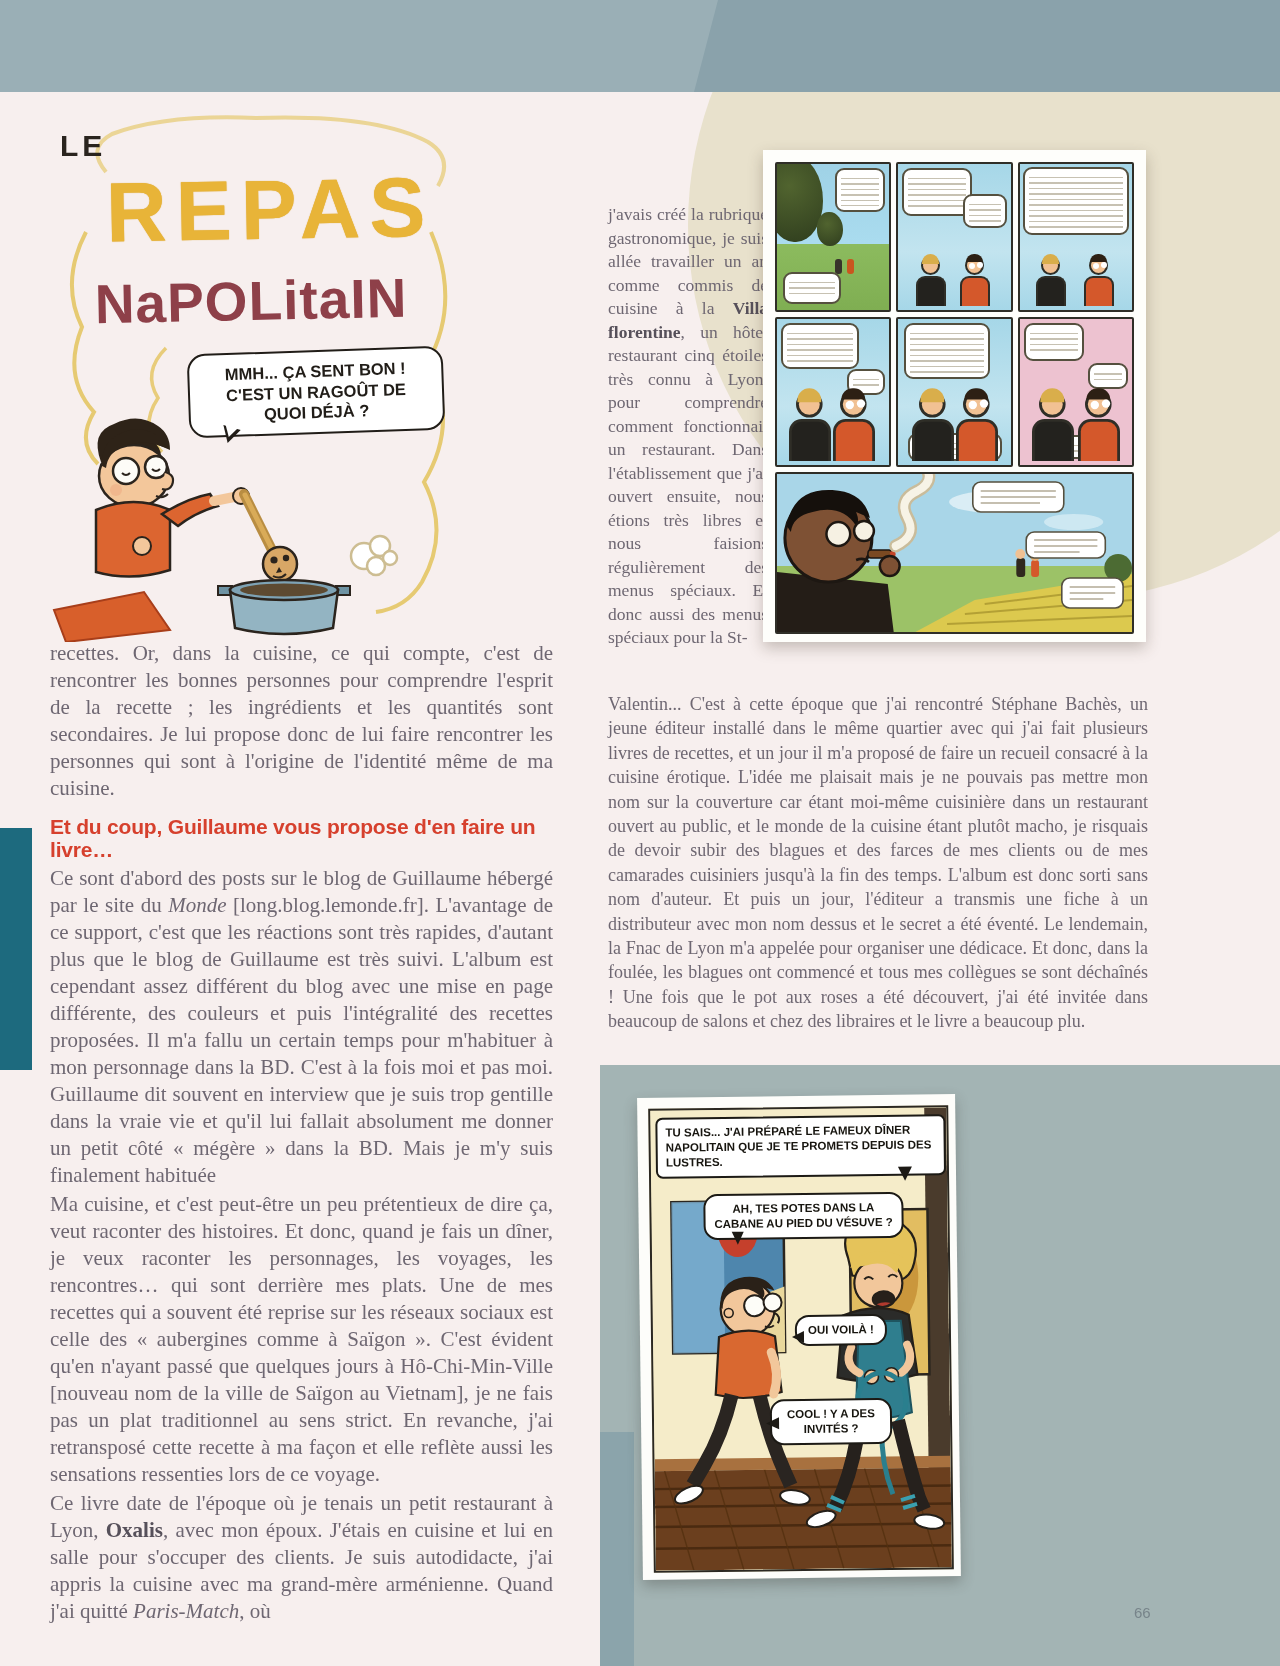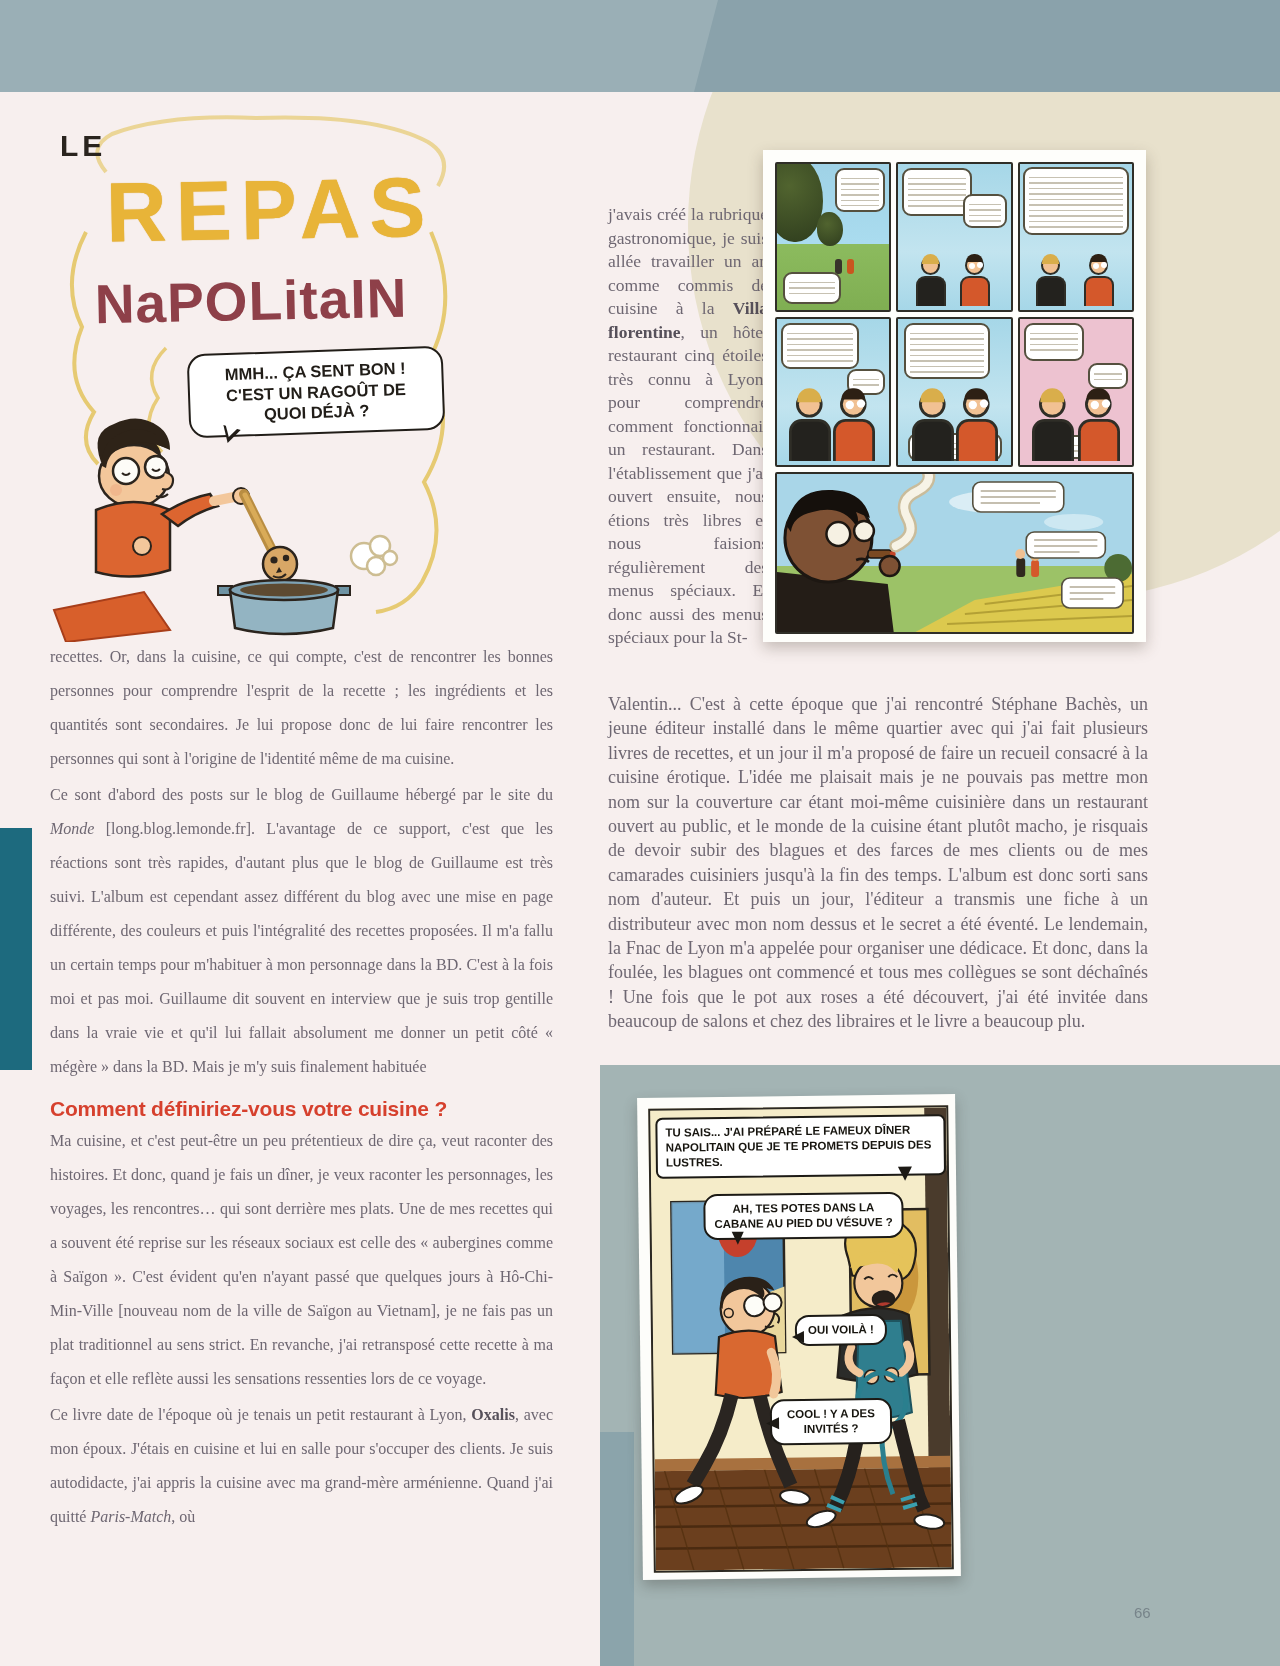--- a/index.html
+++ b/index.html
@@ -20,7 +20,7 @@
   .col-left{position:absolute;left:50px;top:640px;width:503px;z-index:3;}
   .col-mid{position:absolute;left:608px;top:203px;width:160px;z-index:3;}
   .wide-par{position:absolute;left:608px;top:692px;width:540px;z-index:3;}
-  p.body{margin:0 0 2px 0;font-size:16px;line-height:34px;color:#6e6772;text-align:justify;}
+  p.body{margin:0 0 2px 0;font-size:21px;line-height:27px;color:#6e6772;text-align:justify;}
   .col-mid p.body{font-size:17.5px;line-height:23.5px;}
   .wide-par p.body{font-size:18px;line-height:24.4px;}
   h2.q{margin:13px 0 4px 0;font-family:"Liberation Sans",sans-serif;font-weight:900;

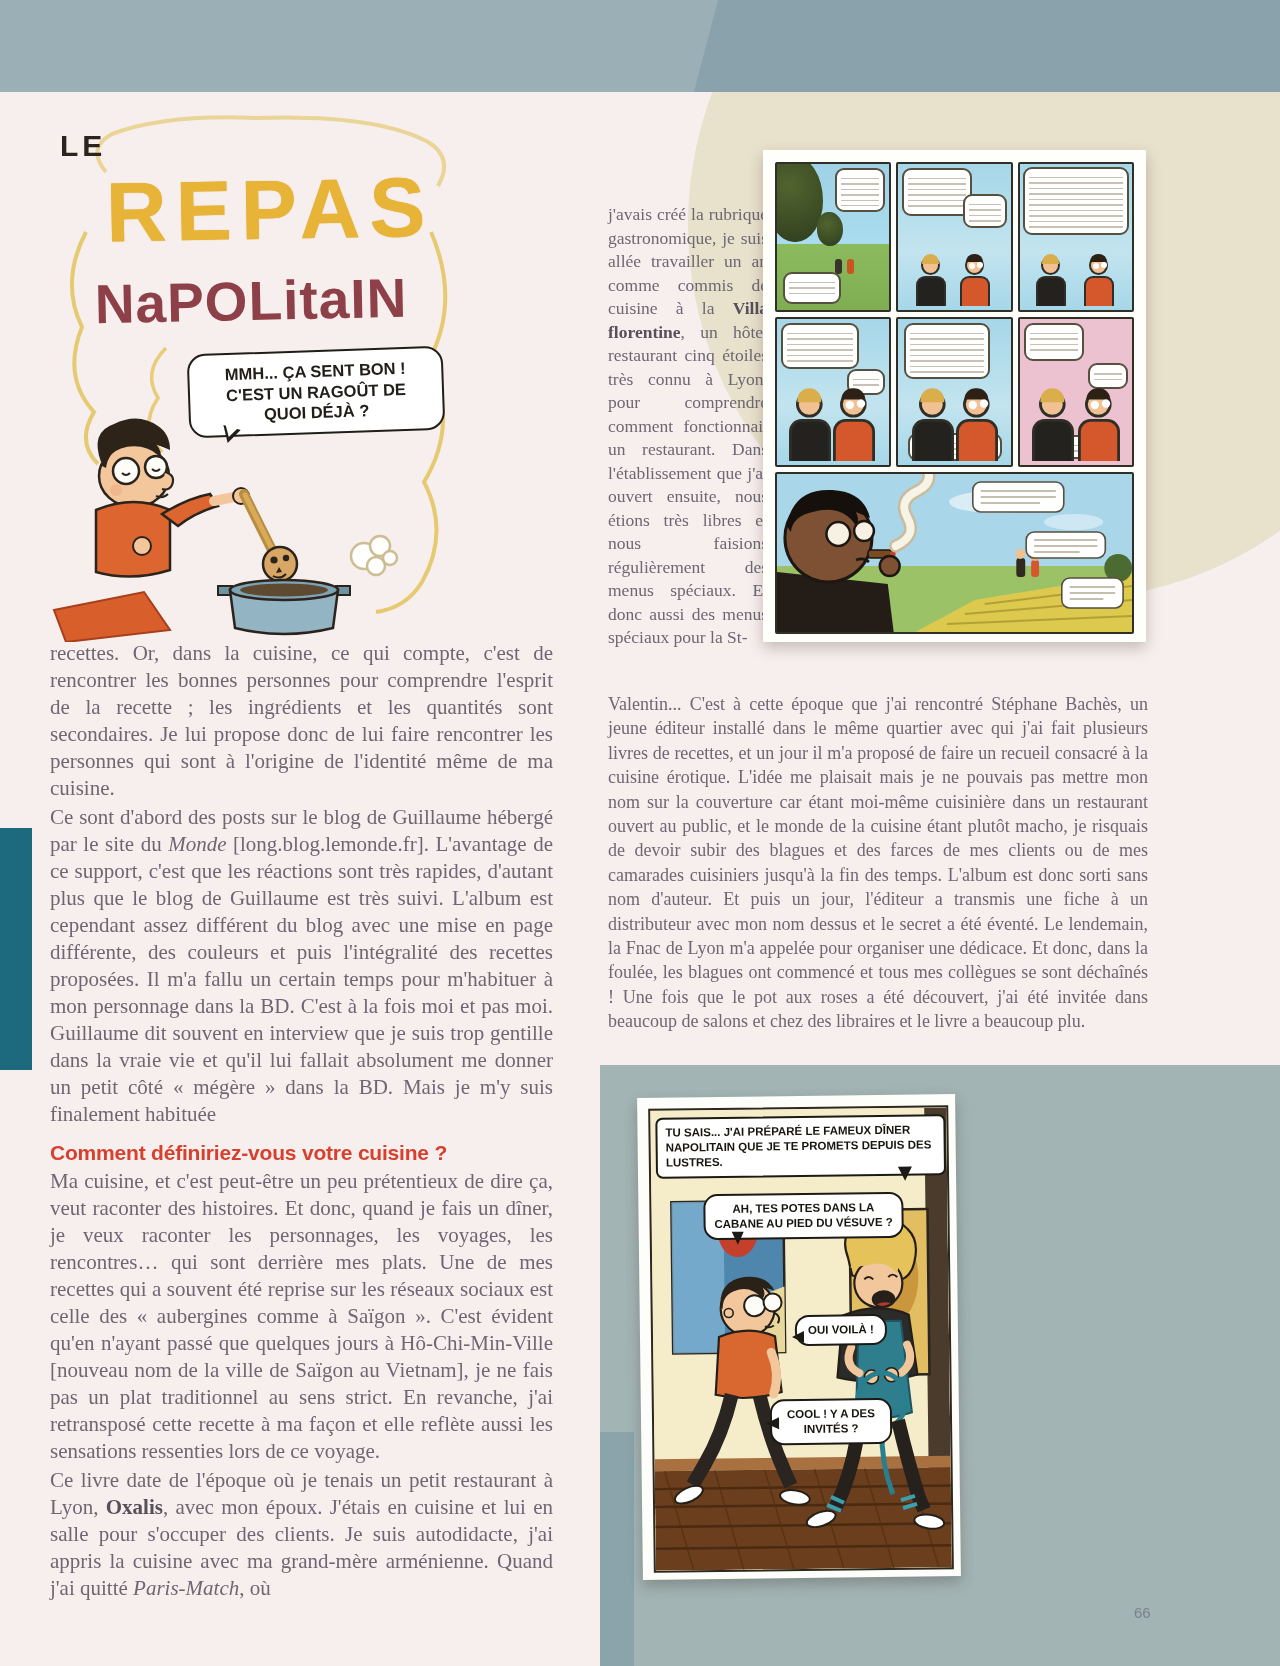--- a/index.html
+++ b/index.html
@@ -176,6 +176,7 @@
 
   <section class="col-left">
     <p class="body">recettes. Or, dans la cuisine, ce qui compte, c'est de rencontrer les bonnes personnes pour comprendre l'esprit de la recette ; les ingrédients et les quantités sont secondaires. Je lui propose donc de lui faire rencontrer les personnes qui sont à l'origine de l'identité même de ma cuisine.</p>
+    <h2 class="q">Et du coup, Guillaume vous propose d'en faire un livre…</h2>
     <p class="body"><span>Ce sont d'abord des posts sur le blog de Guillaume hébergé par le site du </span><span class="sg-i">Monde</span><span> [long.blog.lemonde.fr]. L'avantage de ce support, c'est que les réactions sont très rapides, d'autant plus que le blog de Guillaume est très suivi. L'album est cependant assez différent du blog avec une mise en page différente, des couleurs et puis l'intégralité des recettes proposées. Il m'a fallu un certain temps pour m'habituer à mon personnage dans la BD. C'est à la fois moi et pas moi. Guillaume dit souvent en interview que je suis trop gentille dans la vraie vie et qu'il lui fallait absolument me donner un petit côté « mégère » dans la BD. Mais je m'y suis finalement habituée</span></p>
     <h2 class="q">Comment définiriez-vous votre cuisine ?</h2>
     <p class="body">Ma cuisine, et c'est peut-être un peu prétentieux de dire ça, veut raconter des histoires. Et donc, quand je fais un dîner, je veux raconter les personnages, les voyages, les rencontres… qui sont derrière mes plats. Une de mes recettes qui a souvent été reprise sur les réseaux sociaux est celle des « aubergines comme à Saïgon ». C'est évident qu'en n'ayant passé que quelques jours à Hô-Chi-Min-Ville [nouveau nom de la ville de Saïgon au Vietnam], je ne fais pas un plat traditionnel au sens strict. En revanche, j'ai retransposé cette recette à ma façon et elle reflète aussi les sensations ressenties lors de ce voyage.</p>

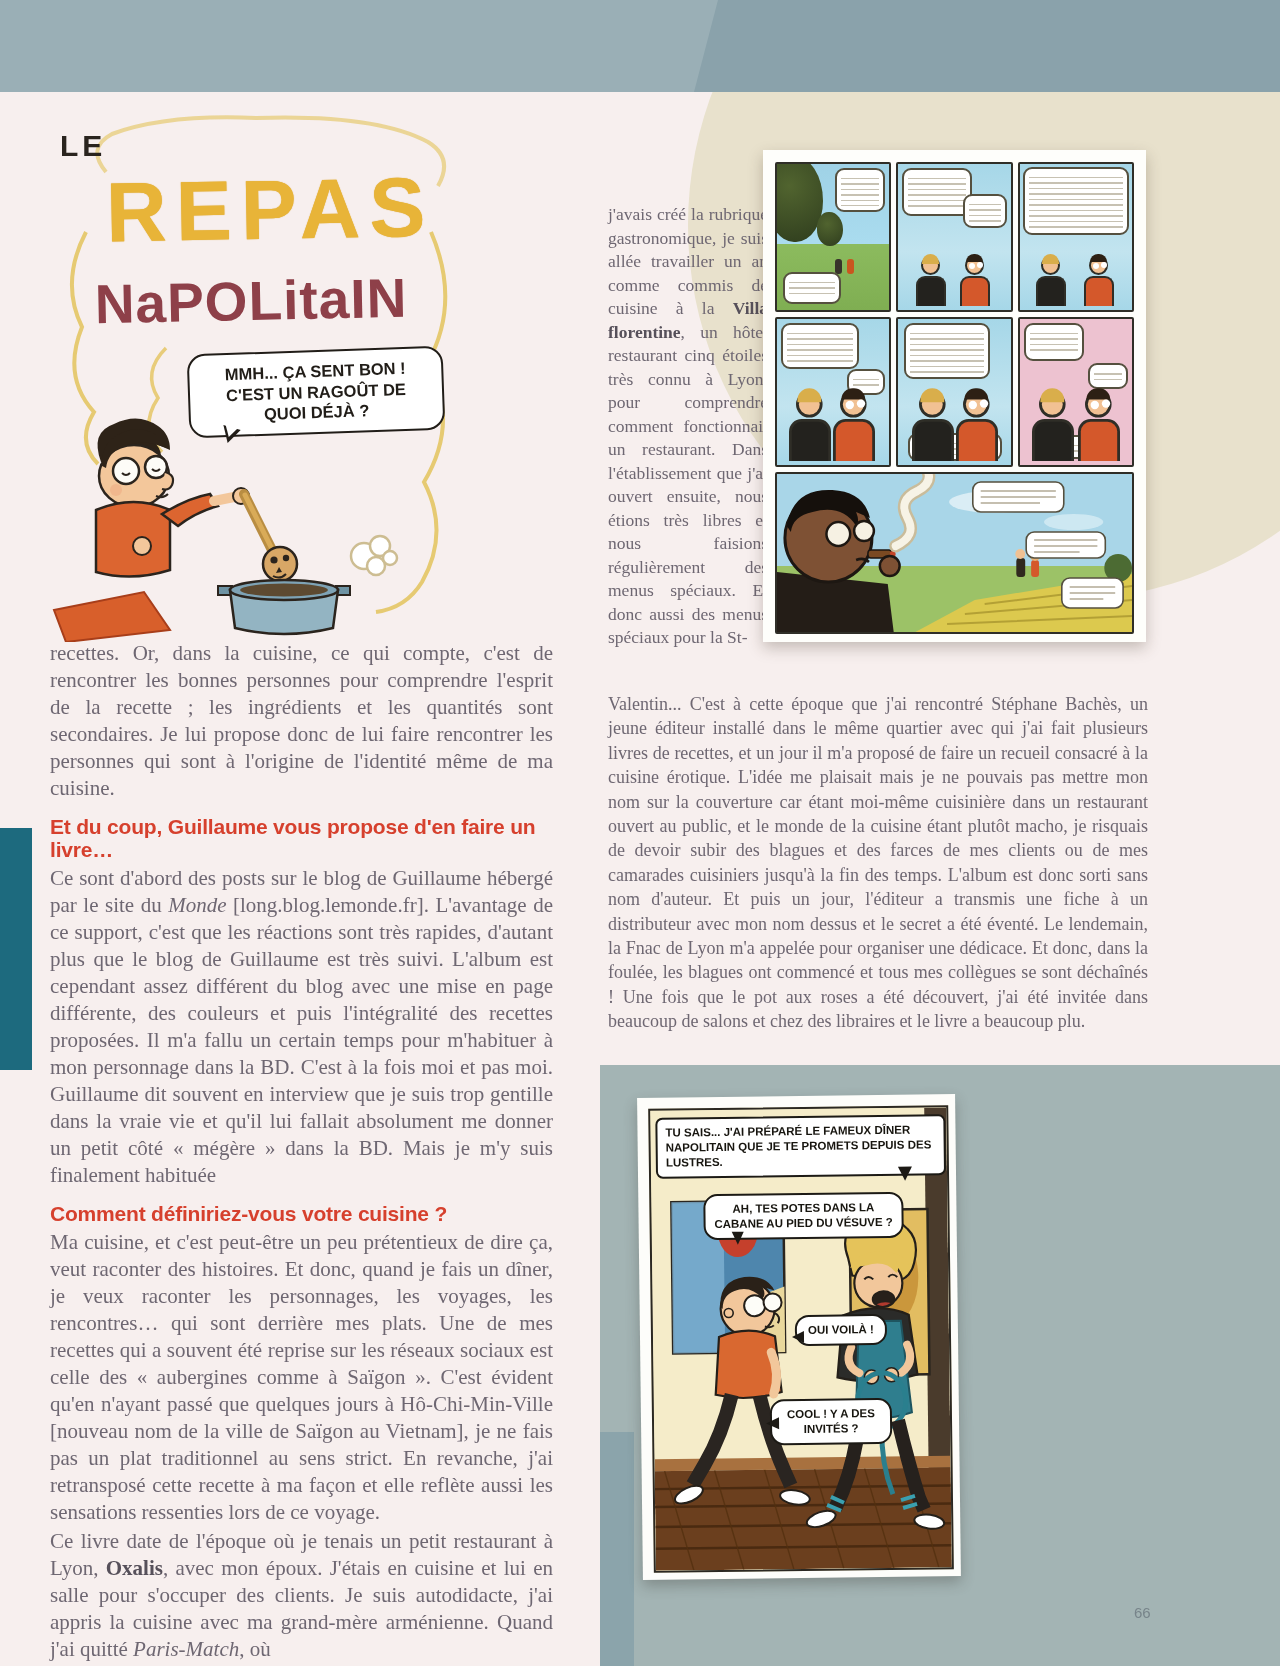--- a/index.html
+++ b/index.html
@@ -178,7 +178,6 @@
     <p class="body">recettes. Or, dans la cuisine, ce qui compte, c'est de rencontrer les bonnes personnes pour comprendre l'esprit de la recette ; les ingrédients et les quantités sont secondaires. Je lui propose donc de lui faire rencontrer les personnes qui sont à l'origine de l'identité même de ma cuisine.</p>
     <h2 class="q">Et du coup, Guillaume vous propose d'en faire un livre…</h2>
     <p class="body"><span>Ce sont d'abord des posts sur le blog de Guillaume hébergé par le site du </span><span class="sg-i">Monde</span><span> [long.blog.lemonde.fr]. L'avantage de ce support, c'est que les réactions sont très rapides, d'autant plus que le blog de Guillaume est très suivi. L'album est cependant assez différent du blog avec une mise en page différente, des couleurs et puis l'intégralité des recettes proposées. Il m'a fallu un certain temps pour m'habituer à mon personnage dans la BD. C'est à la fois moi et pas moi. Guillaume dit souvent en interview que je suis trop gentille dans la vraie vie et qu'il lui fallait absolument me donner un petit côté « mégère » dans la BD. Mais je m'y suis finalement habituée</span></p>
-    <h2 class="q">Comment définiriez-vous votre cuisine ?</h2>
     <p class="body">Ma cuisine, et c'est peut-être un peu prétentieux de dire ça, veut raconter des histoires. Et donc, quand je fais un dîner, je veux raconter les personnages, les voyages, les rencontres… qui sont derrière mes plats. Une de mes recettes qui a souvent été reprise sur les réseaux sociaux est celle des « aubergines comme à Saïgon ». C'est évident qu'en n'ayant passé que quelques jours à Hô-Chi-Min-Ville [nouveau nom de la ville de Saïgon au Vietnam], je ne fais pas un plat traditionnel au sens strict. En revanche, j'ai retransposé cette recette à ma façon et elle reflète aussi les sensations ressenties lors de ce voyage.</p>
     <p class="body"><span>Ce livre date de l'époque où je tenais un petit restaurant à Lyon, </span><span class="sg-b">Oxalis</span><span>, avec mon époux. J'étais en cuisine et lui en salle pour s'occuper des clients. Je suis autodidacte, j'ai appris la cuisine avec ma grand-mère arménienne. Quand j'ai quitté </span><span class="sg-i">Paris-Match</span><span>, où</span></p>
   </section>

